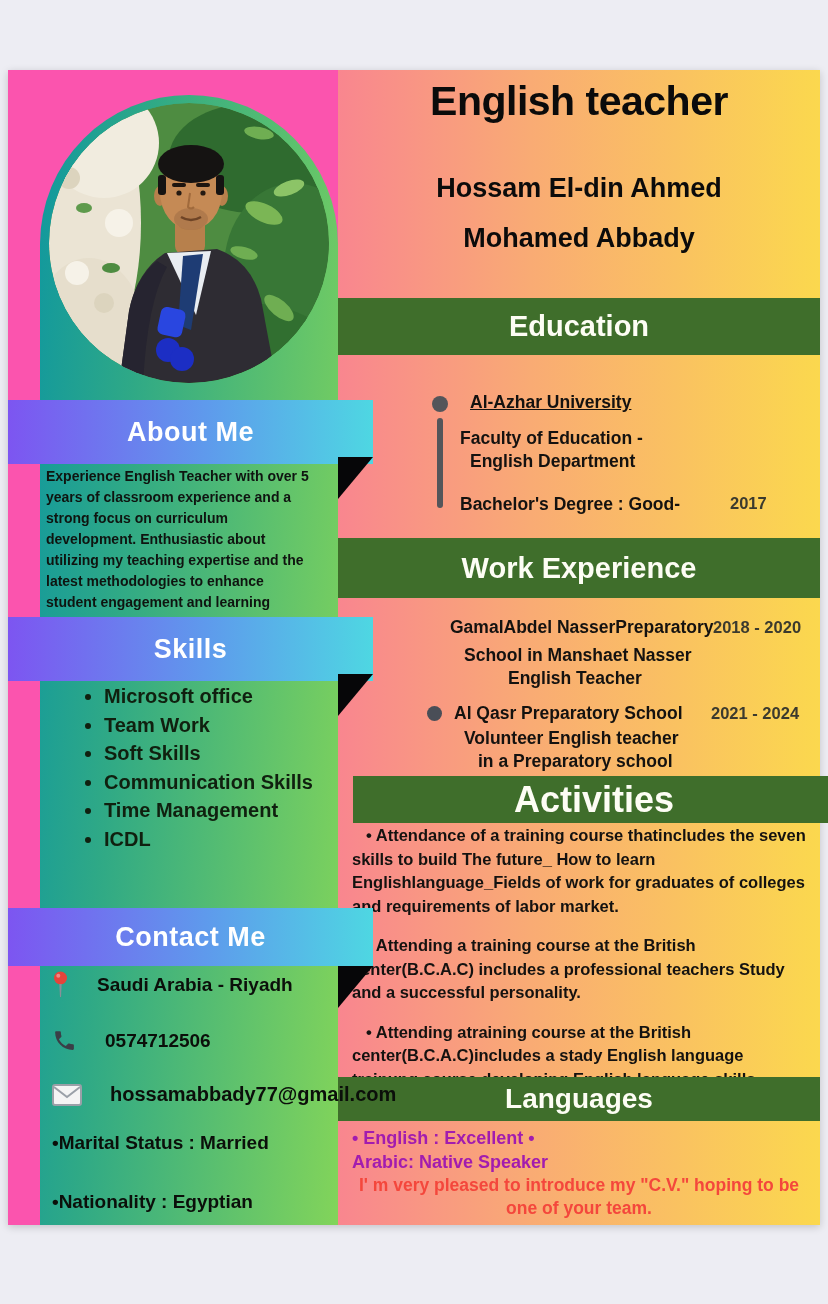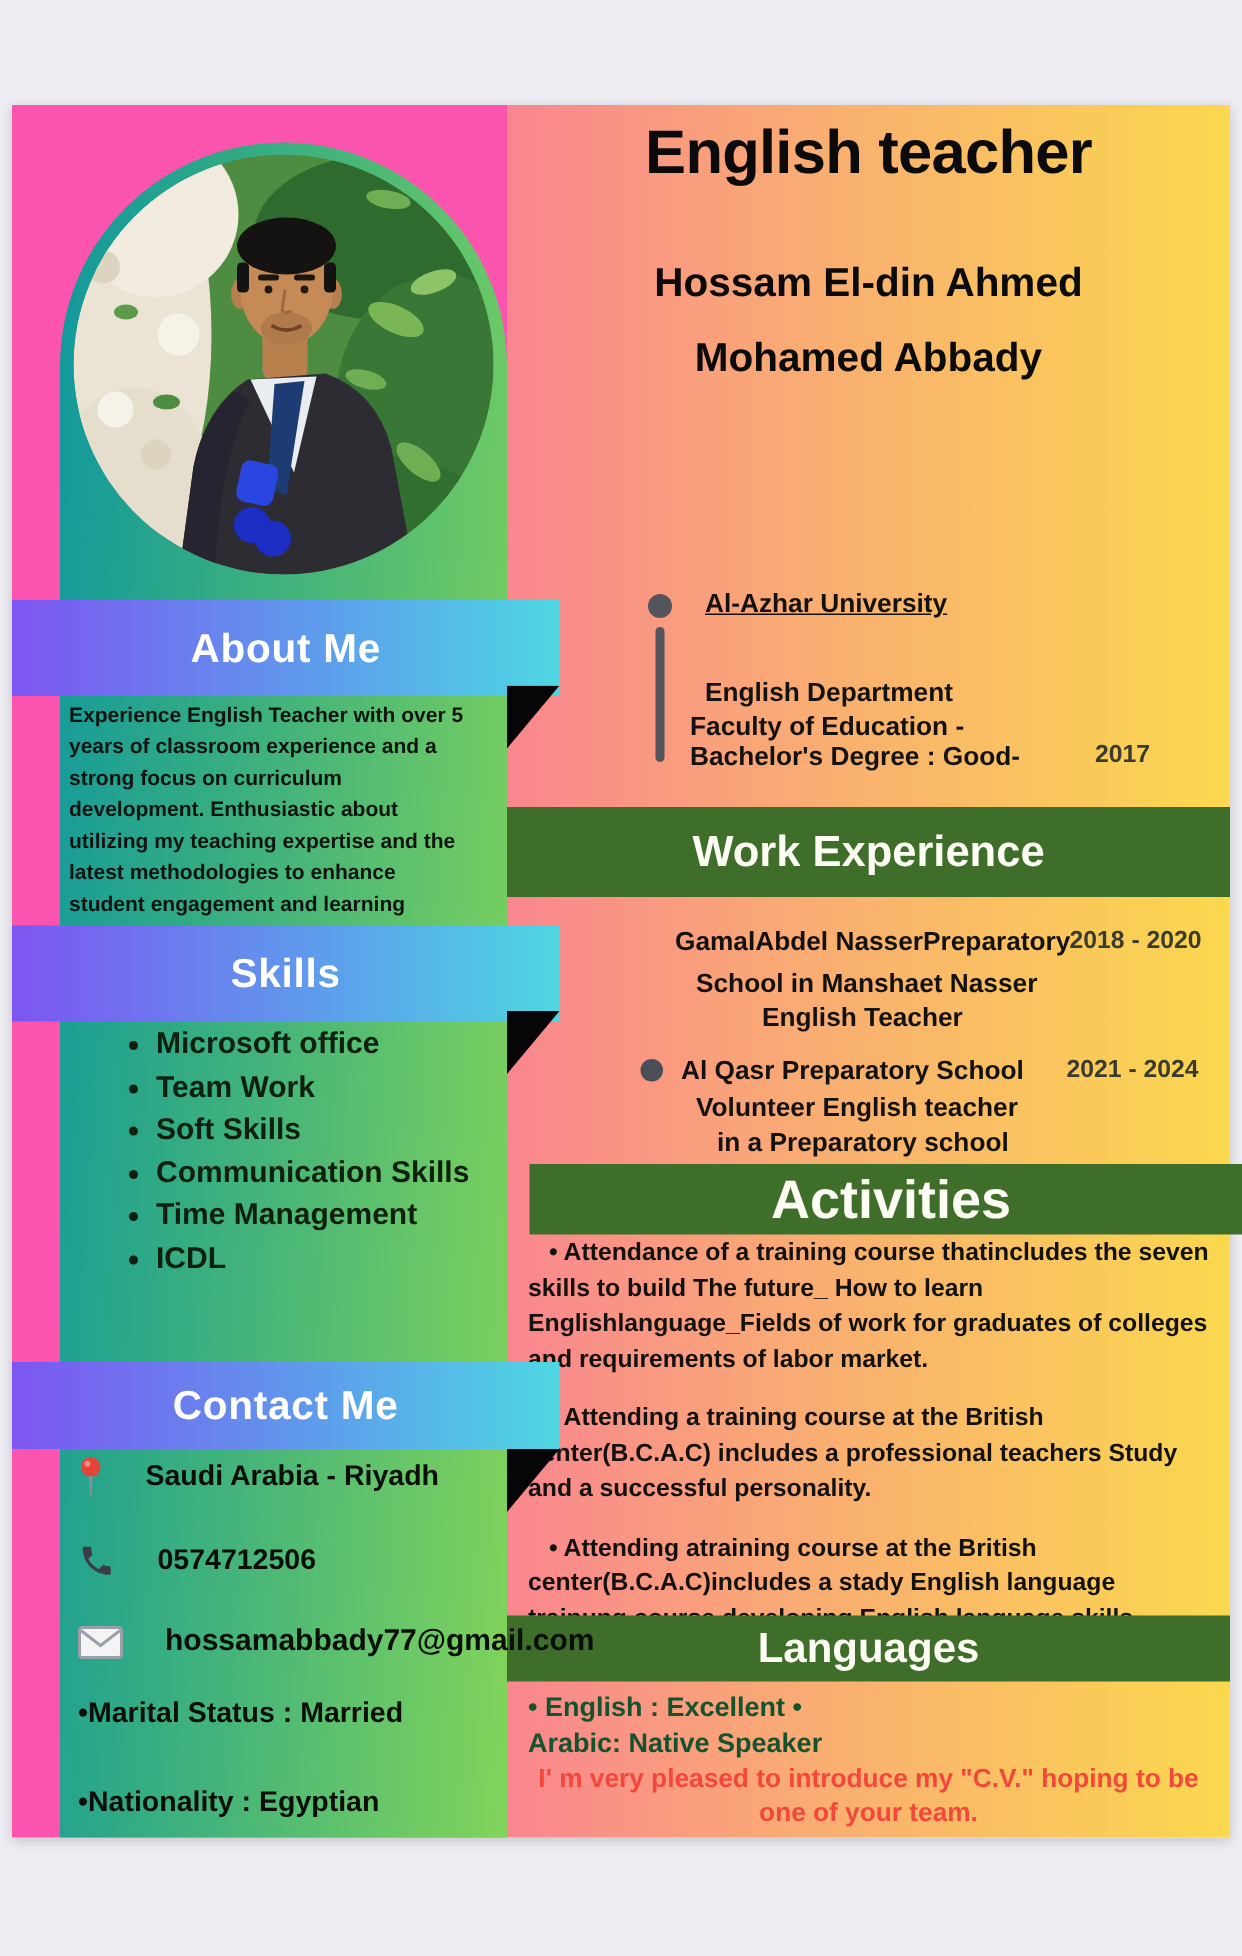--- a/index.html
+++ b/index.html
@@ -68,6 +68,9 @@
     <div class="name-line" style="top:103px;">Hossam El-din Ahmed</div>
     <div class="name-line" style="top:153px;">Mohamed Abbady</div>
 
+    <div class="green-banner" style="top:228px; height:57px; font-size:29px;">
+      <span>Education</span>
+    </div>
     <div class="tl-dot" style="left:424px; top:326px;"></div>
     <div class="tl-line" style="left:429px; top:348px; height:90px;"></div>
     <div class="rtxt" style="left:462px; top:322px;text-decoration:underline;">Al-Azhar University</div>

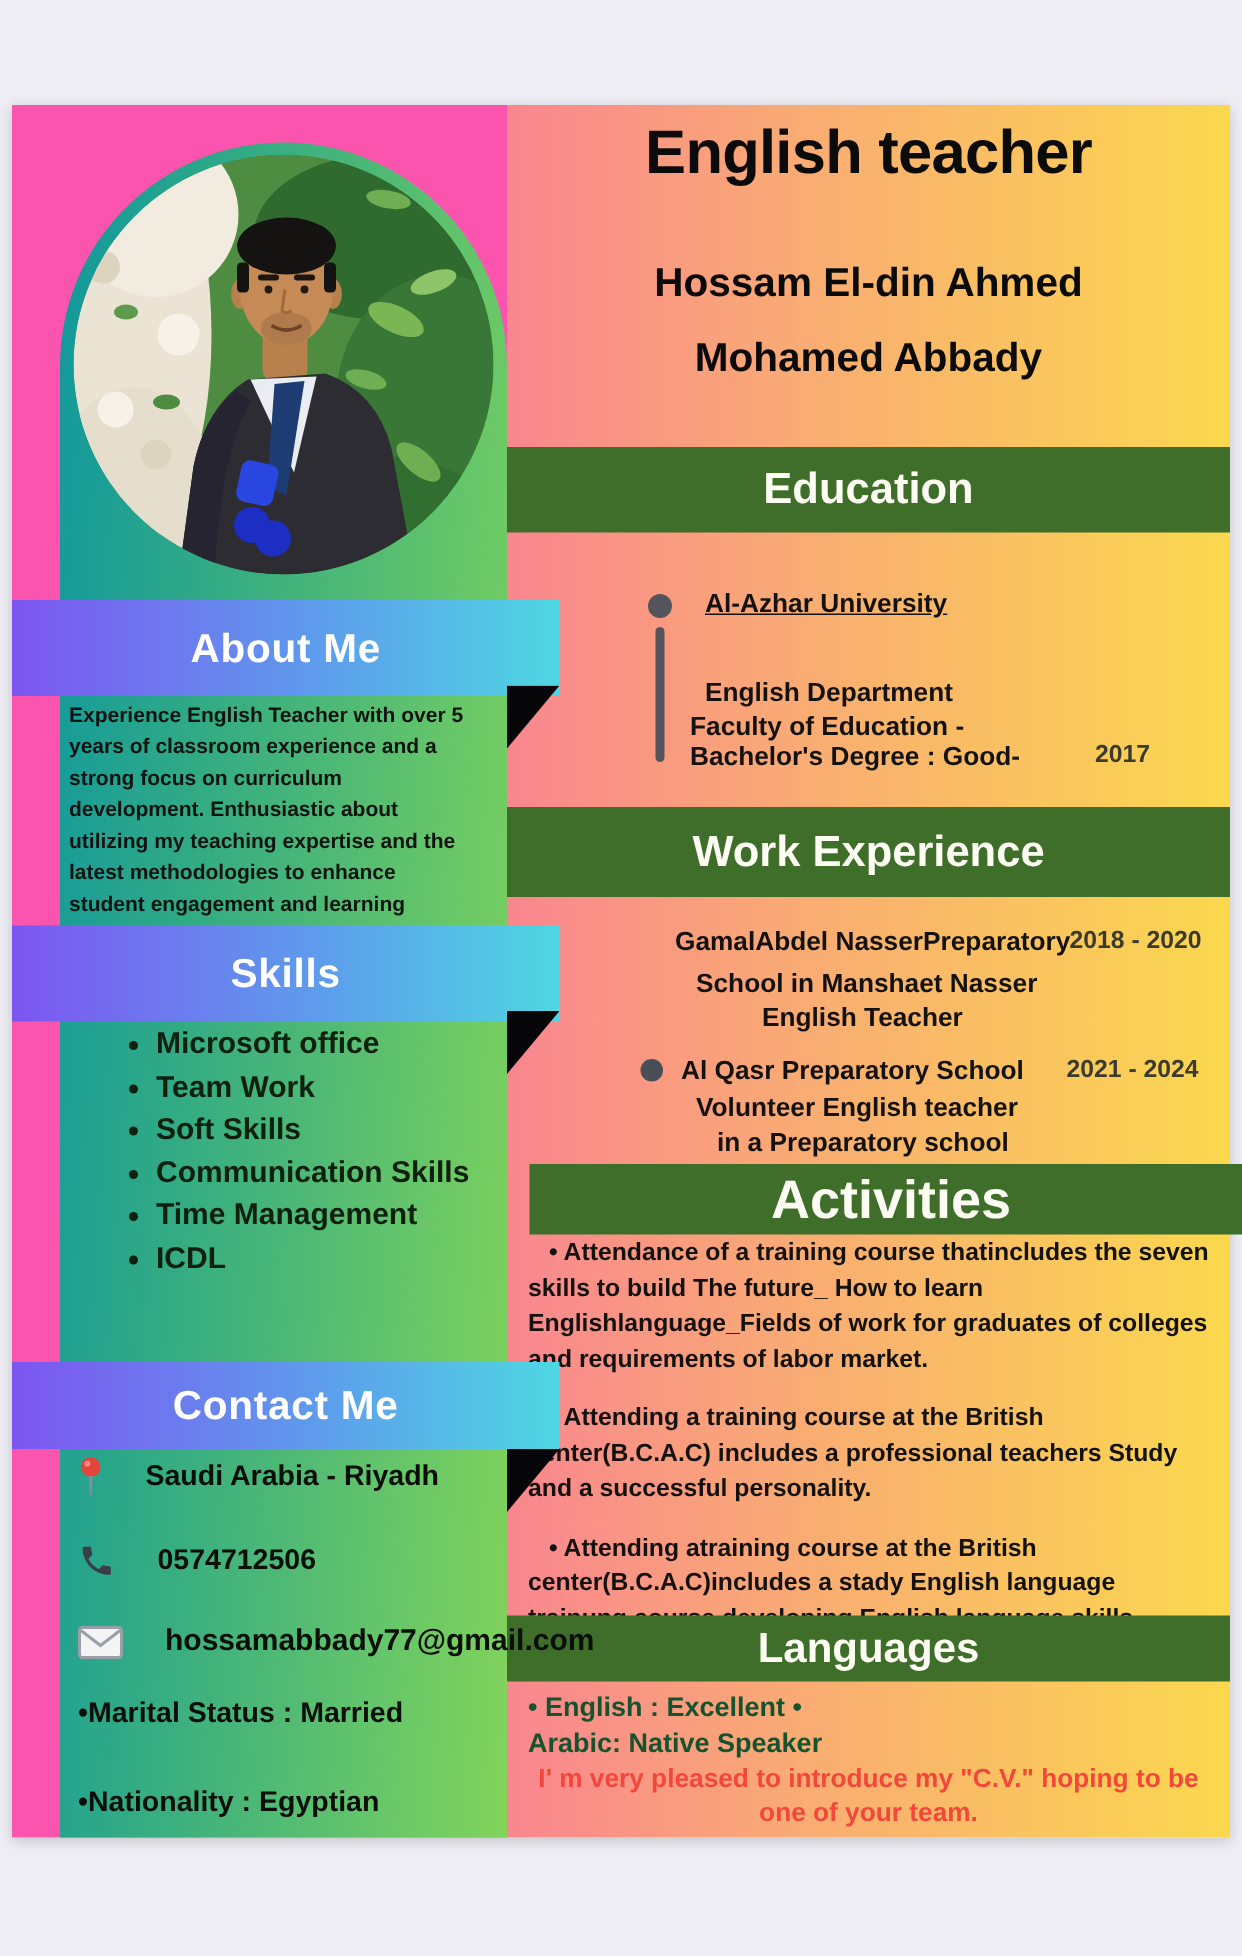--- a/index.html
+++ b/index.html
@@ -74,7 +74,7 @@
     <div class="tl-dot" style="left:424px; top:326px;"></div>
     <div class="tl-line" style="left:429px; top:348px; height:90px;"></div>
     <div class="rtxt" style="left:462px; top:322px;text-decoration:underline;">Al-Azhar University</div>
-    <div class="rtxt" style="left:452px; top:358px;margin-top:46px;">Faculty of Education -</div>
+    <div class="rtxt" style="left:452px; top:358px;">Faculty of Education -</div>
     <div class="rtxt" style="left:462px; top:381px;">English Department</div>
     <div class="rtxt" style="left:452px; top:424px;">Bachelor's Degree : Good-</div>
     <div class="rdate" style="left:722px; top:424px;">2017</div>

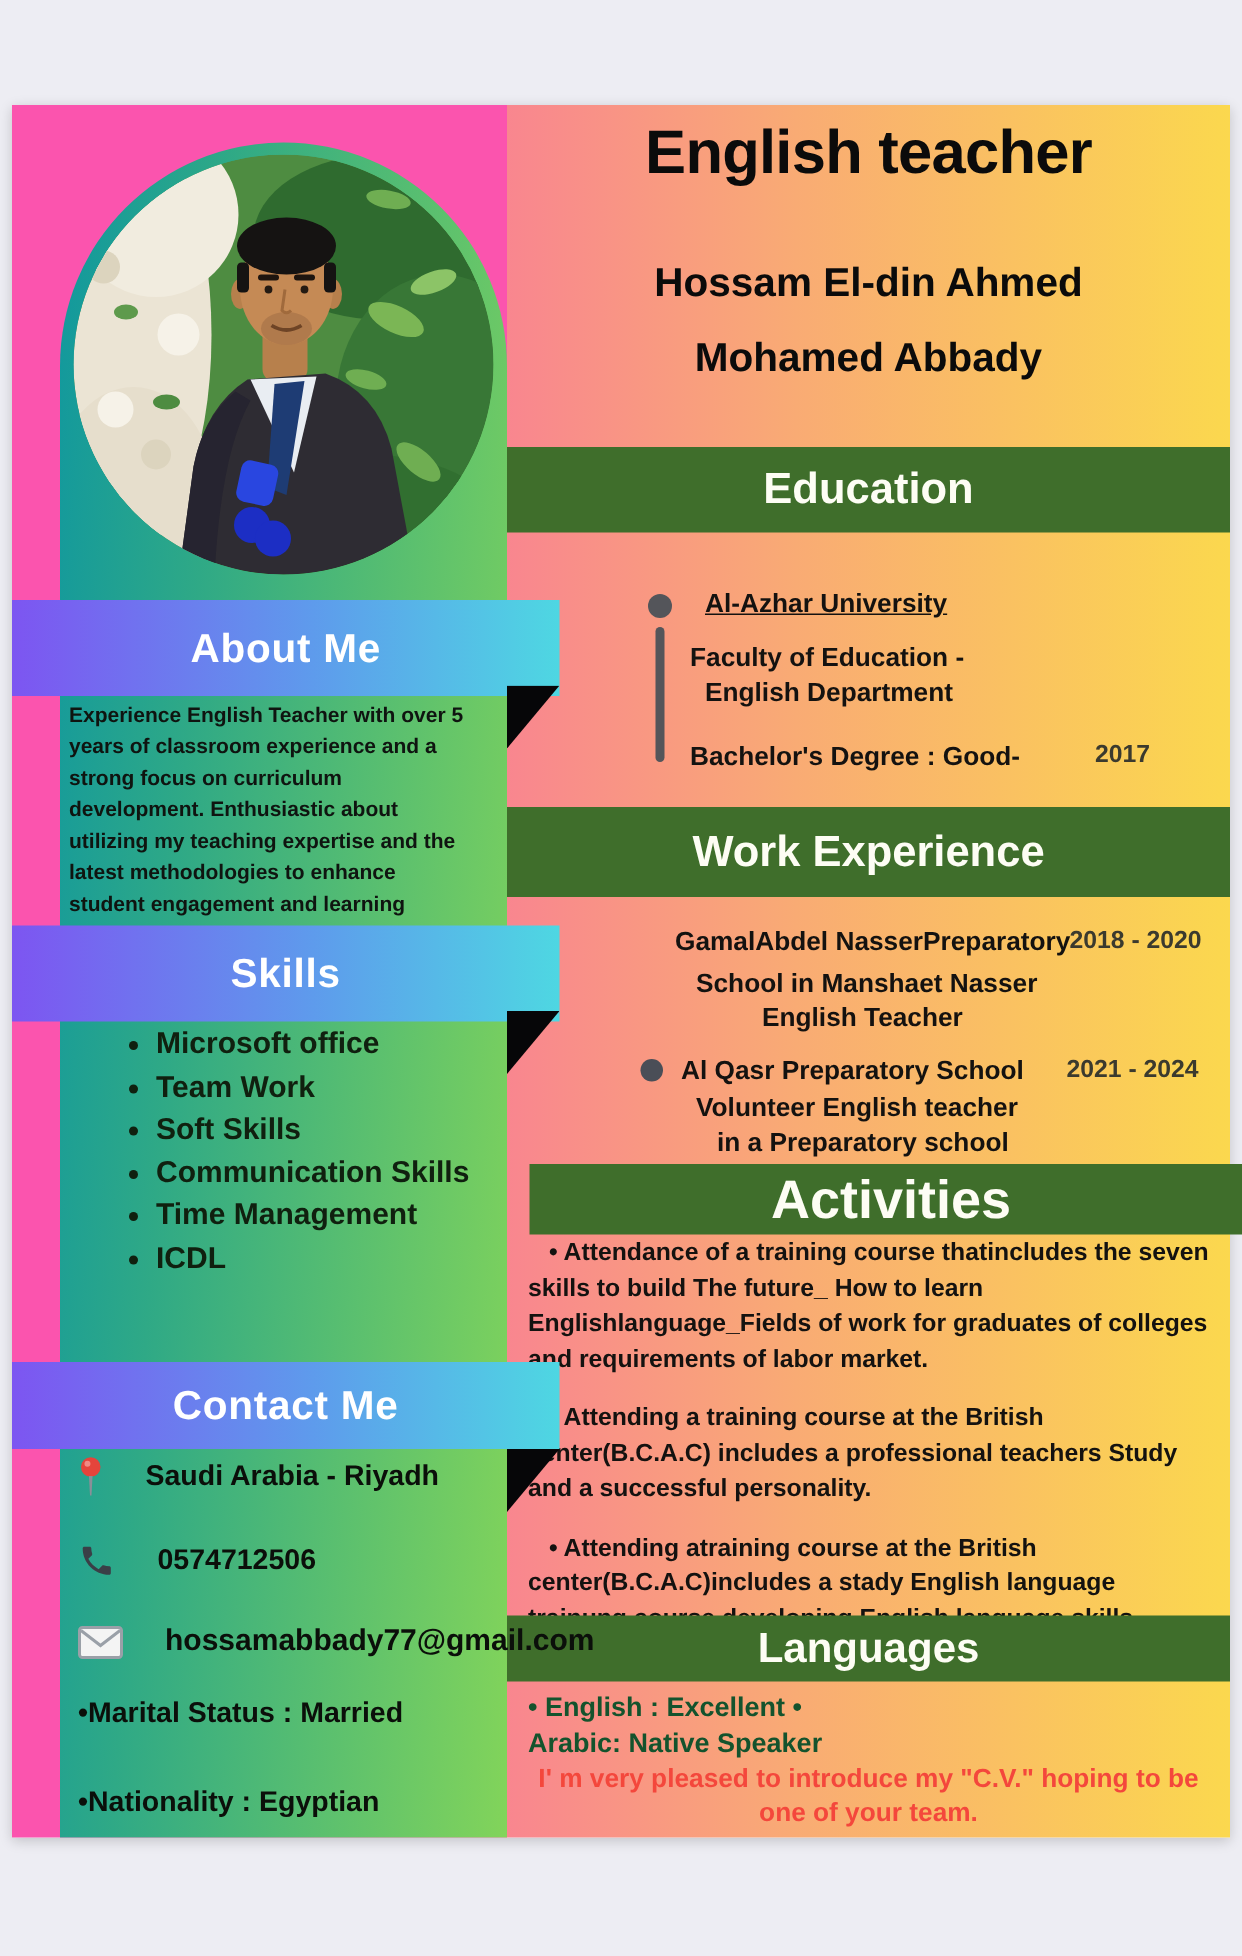--- a/index.html
+++ b/index.html
@@ -52,7 +52,7 @@
   .act-list{ position:absolute; left:344px; top:754px; width:460px; }
   .act-list p{ font-size:16.5px; font-weight:bold; color:#141210; line-height:23.5px; margin-bottom:16px; text-indent:14px; }
 
-  .lang-line{ position:absolute; left:344px; font-size:18px; font-weight:bold; color:#14532d;text-align:center; }
+  .lang-line{ position:absolute; left:344px; font-size:18px; font-weight:bold; color:#a21caf;text-align:center; }
   .red-line { position:absolute; left:330px; width:482px; text-align:center;
               font-size:17.5px; font-weight:600; color:#F4473C; }
 </style>

